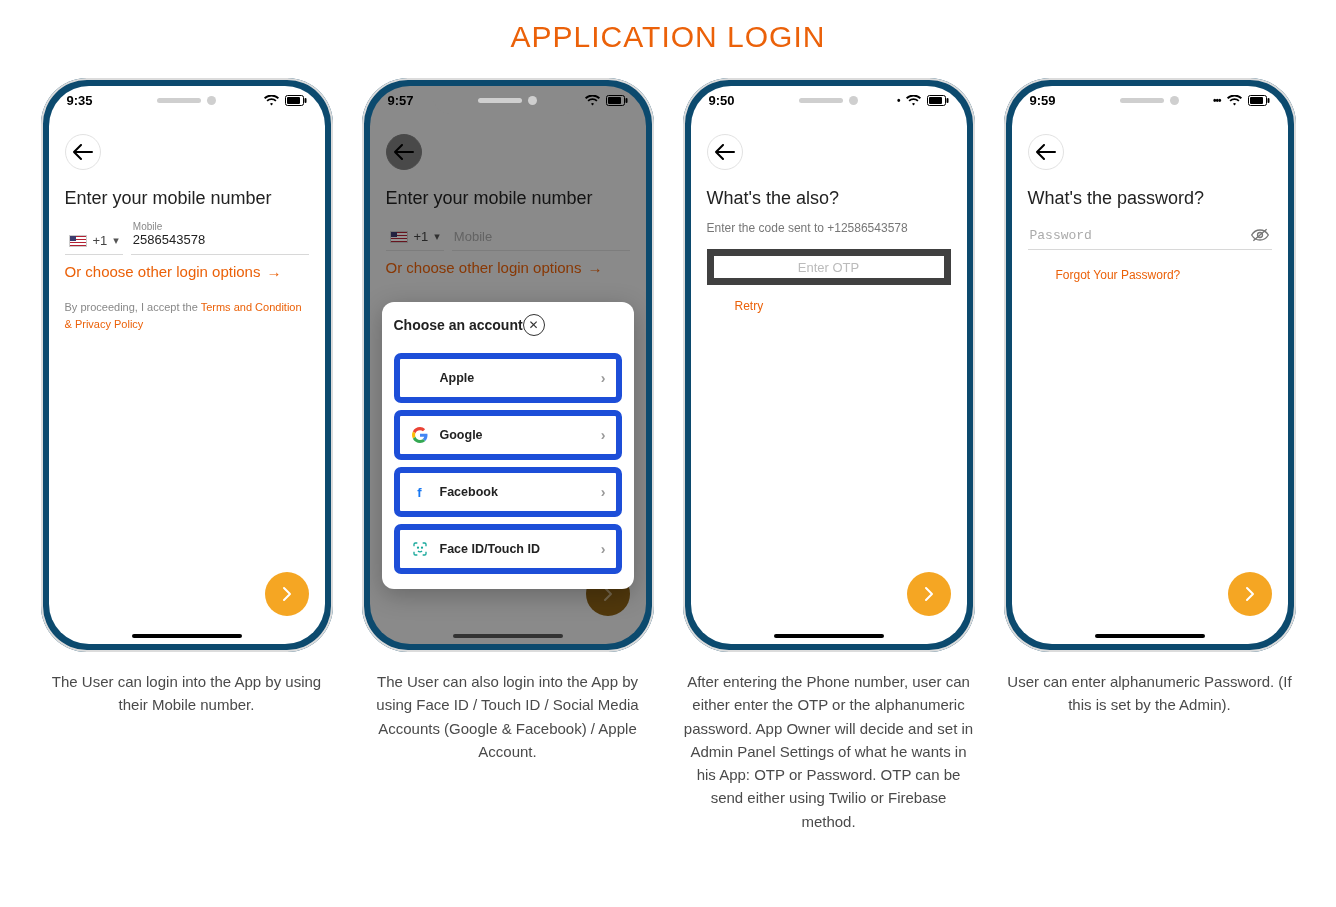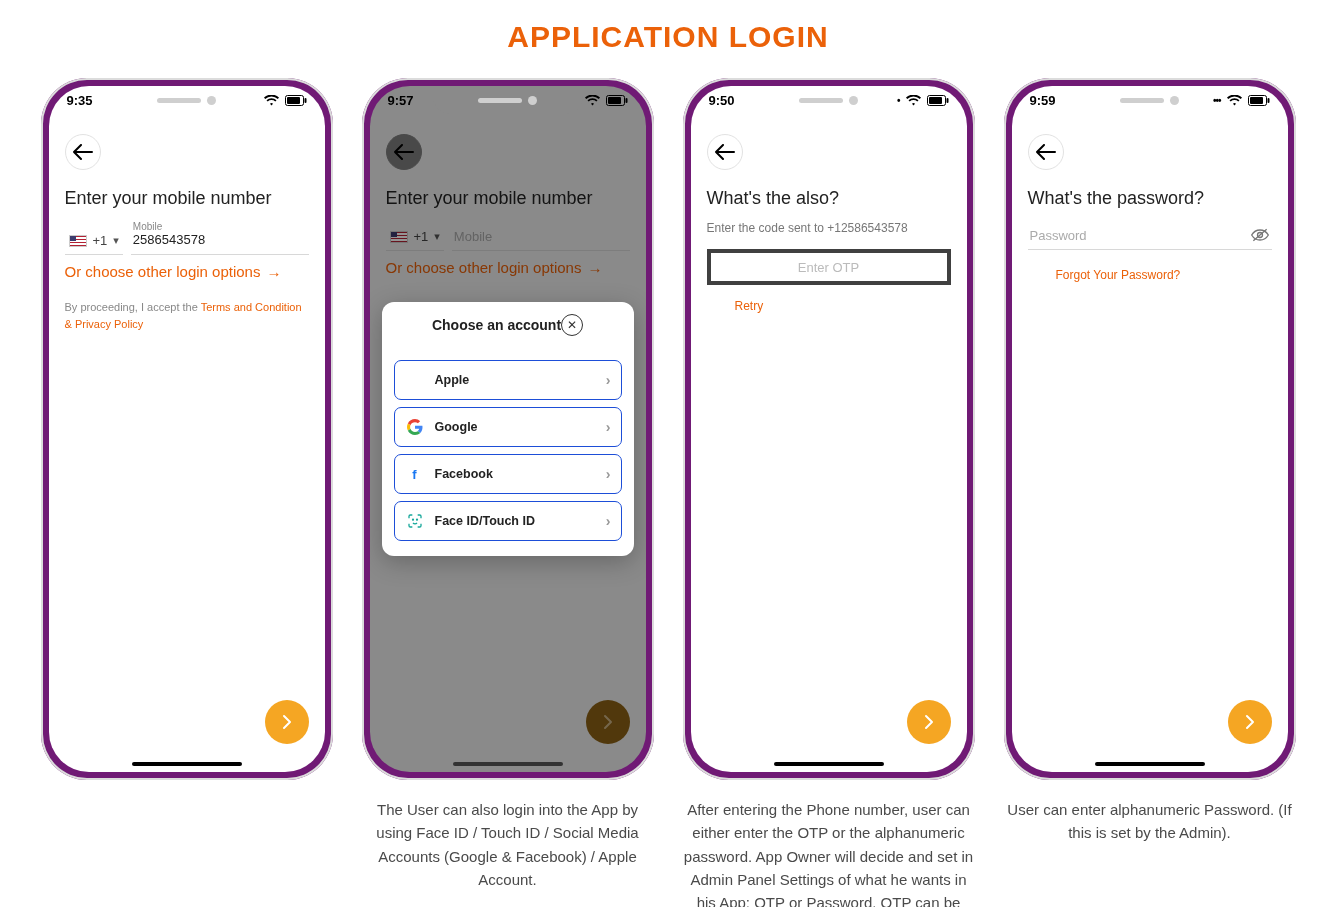--- a/index.html
+++ b/index.html
@@ -6,7 +6,7 @@
   *{box-sizing:border-box;}
   body{margin:0;background:#ffffff;font-family:"Segoe UI",Arial,sans-serif;color:#444;}
   .page{width:1336px;margin:0 auto;padding:10px 0 40px;}
-  h1.page-title{text-align:center;color:var(--accent);font-weight:700;letter-spacing:1px;font-size:30px;margin:10px 0 24px;}
+  h1.page-title{text-align:center;color:var(--accent);font-weight:400;letter-spacing:1px;font-size:30px;margin:10px 0 24px;}
   .row{display:flex;gap:28px;justify-content:center;align-items:flex-start;padding:0 40px;}
   .col{flex:1;display:flex;flex-direction:column;align-items:center;gap:18px;min-width:0;}
 

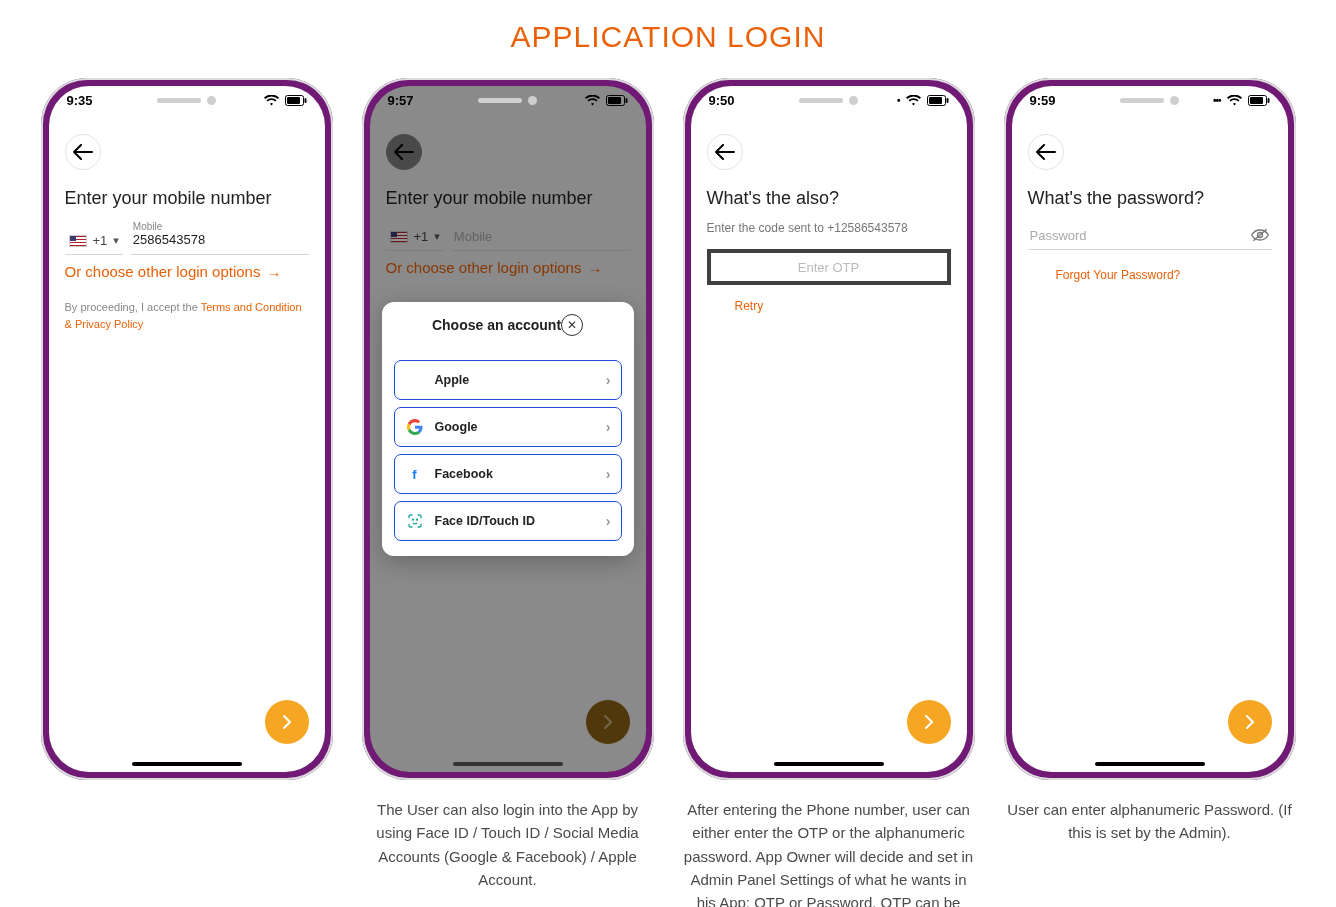--- a/index.html
+++ b/index.html
@@ -11,7 +11,7 @@
   .col{flex:1;display:flex;flex-direction:column;align-items:center;gap:18px;min-width:0;}
 
   
-  .phone{position:relative;width:292px;height:702px;border-radius:46px;background:#701a75; box-shadow:0 0 0 2px #dcdcdc inset;}
+  .phone{position:relative;width:292px;height:574px;border-radius:46px;background:#0c4a6e; box-shadow:0 0 0 2px #dcdcdc inset;}
   .phone-inner{position:absolute;inset:8px;border-radius:40px;background:#ffffff;overflow:hidden;}
   .phone.dimmed .phone-inner{background:#8a8a8a;}
   .notch{position:absolute;left:50%;top:0;transform:translateX(-50%);width:150px;height:28px;background:inherit;border-radius:0 0 18px 18px;z-index:5;display:flex;align-items:center;justify-content:center;gap:6px;}

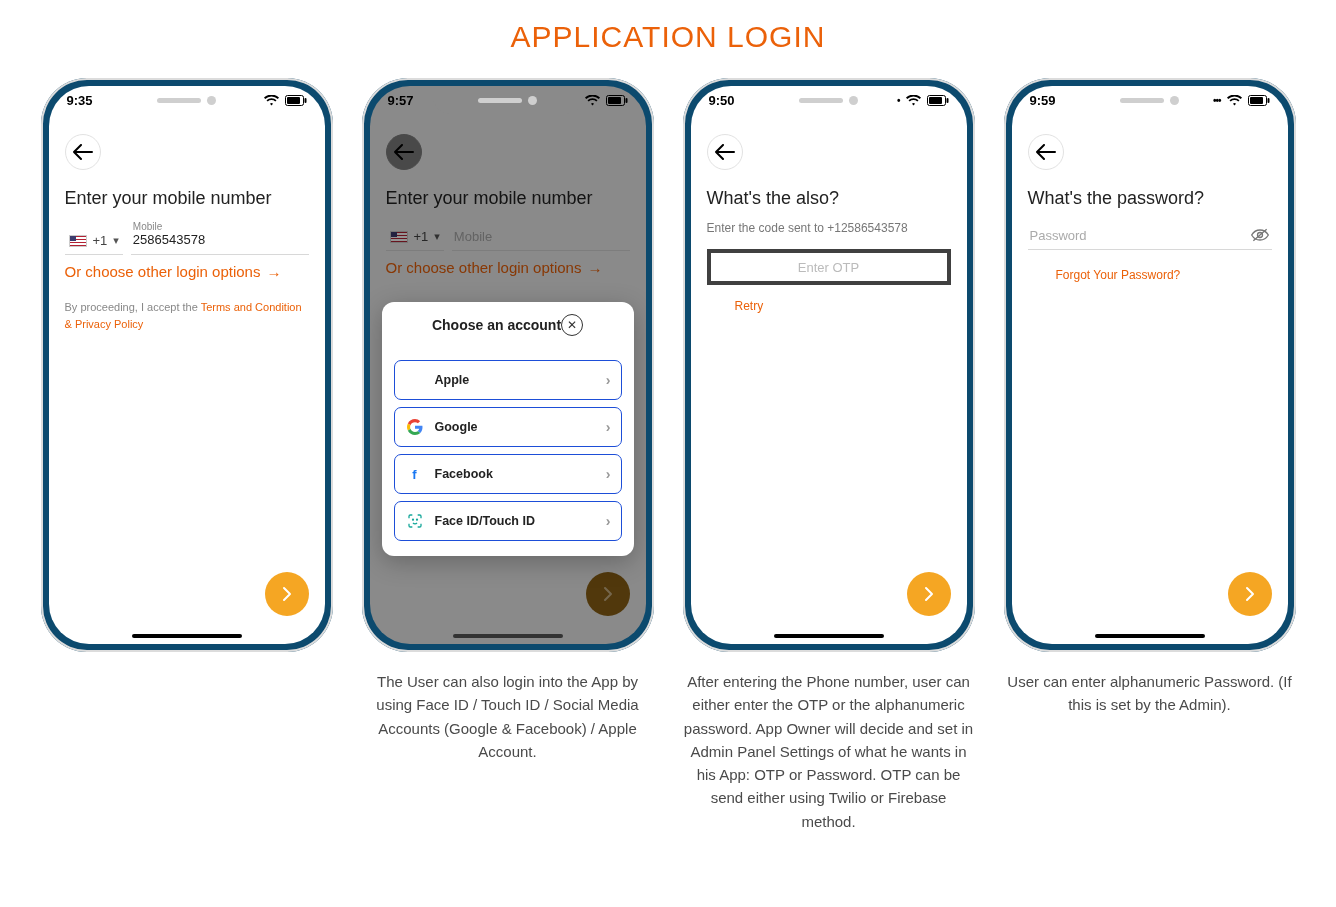--- a/index.html
+++ b/index.html
@@ -62,7 +62,7 @@
   .sub{font-size:12px;color:#777;margin:6px 0 14px;}
   .otp{border:4px solid #404040;height:36px;display:flex;align-items:center;justify-content:center;color:#bbb;font-size:13px;}
   .retry{color:var(--accent);font-size:12px;margin-top:14px;display:inline-block;padding-left:28px;}
-  .pwd{display:flex;align-items:center;border-bottom:1px solid #d8d8d8;padding:6px 2px; margin-top:6px;}
+  .pwd{display:flex;align-items:center;border-bottom:1px solid #d8d8d8;padding:6px 2px; margin-top:6px;font-family:Liberation Mono, monospace;}
   .pwd .ph{flex:1;color:#aaa;font-size:13px;}
   .pwd .eye{color:#888;}
 

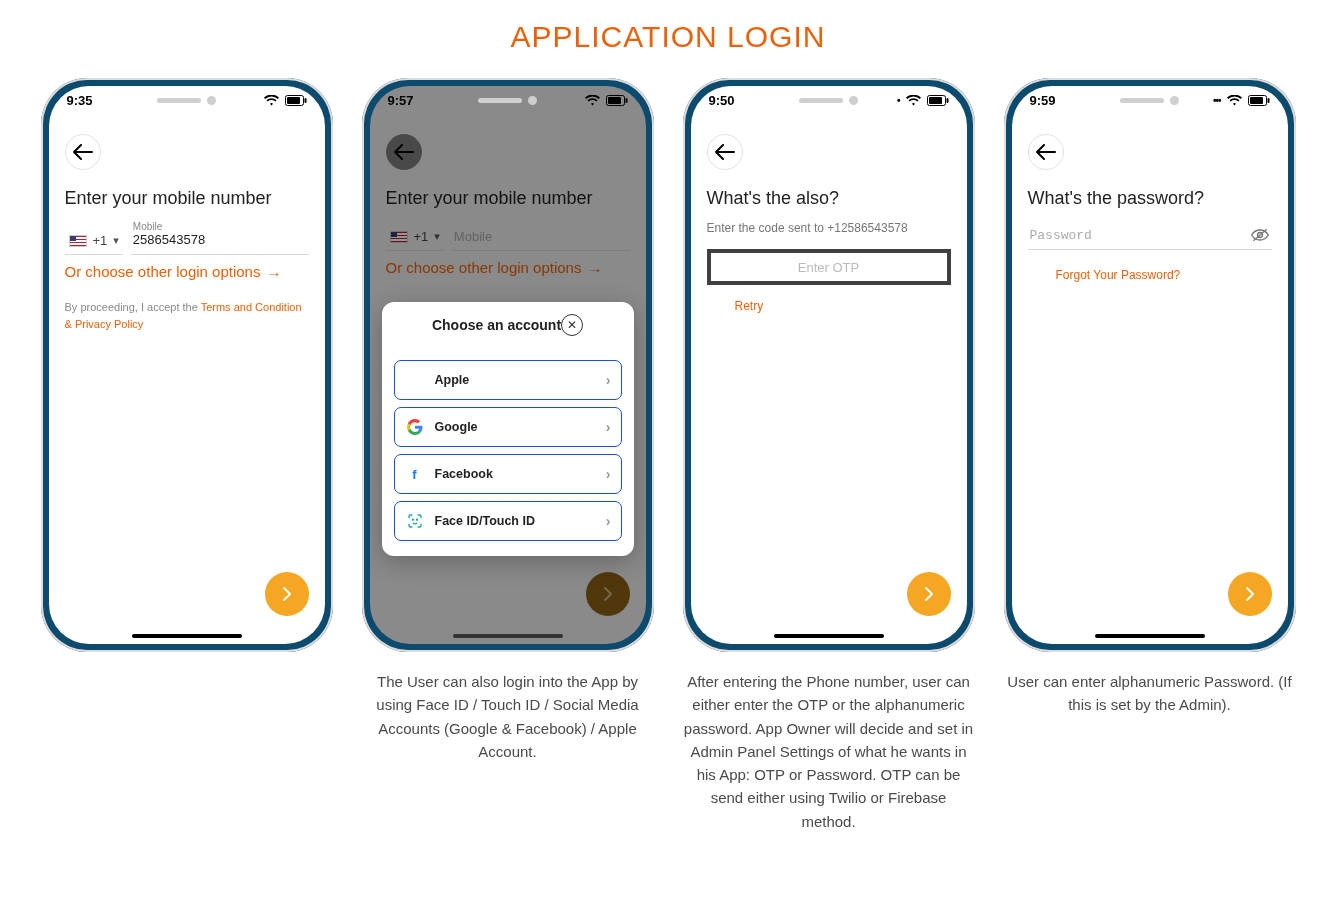--- a/index.html
+++ b/index.html
@@ -60,7 +60,7 @@
 
   
   .sub{font-size:12px;color:#777;margin:6px 0 14px;}
-  .otp{border:4px solid #404040;height:36px;display:flex;align-items:center;justify-content:center;color:#bbb;font-size:13px;}
+  .otp{border:7px solid #404040;height:36px;display:flex;align-items:center;justify-content:center;color:#bbb;font-size:13px;}
   .retry{color:var(--accent);font-size:12px;margin-top:14px;display:inline-block;padding-left:28px;}
   .pwd{display:flex;align-items:center;border-bottom:1px solid #d8d8d8;padding:6px 2px; margin-top:6px;font-family:Liberation Mono, monospace;}
   .pwd .ph{flex:1;color:#aaa;font-size:13px;}

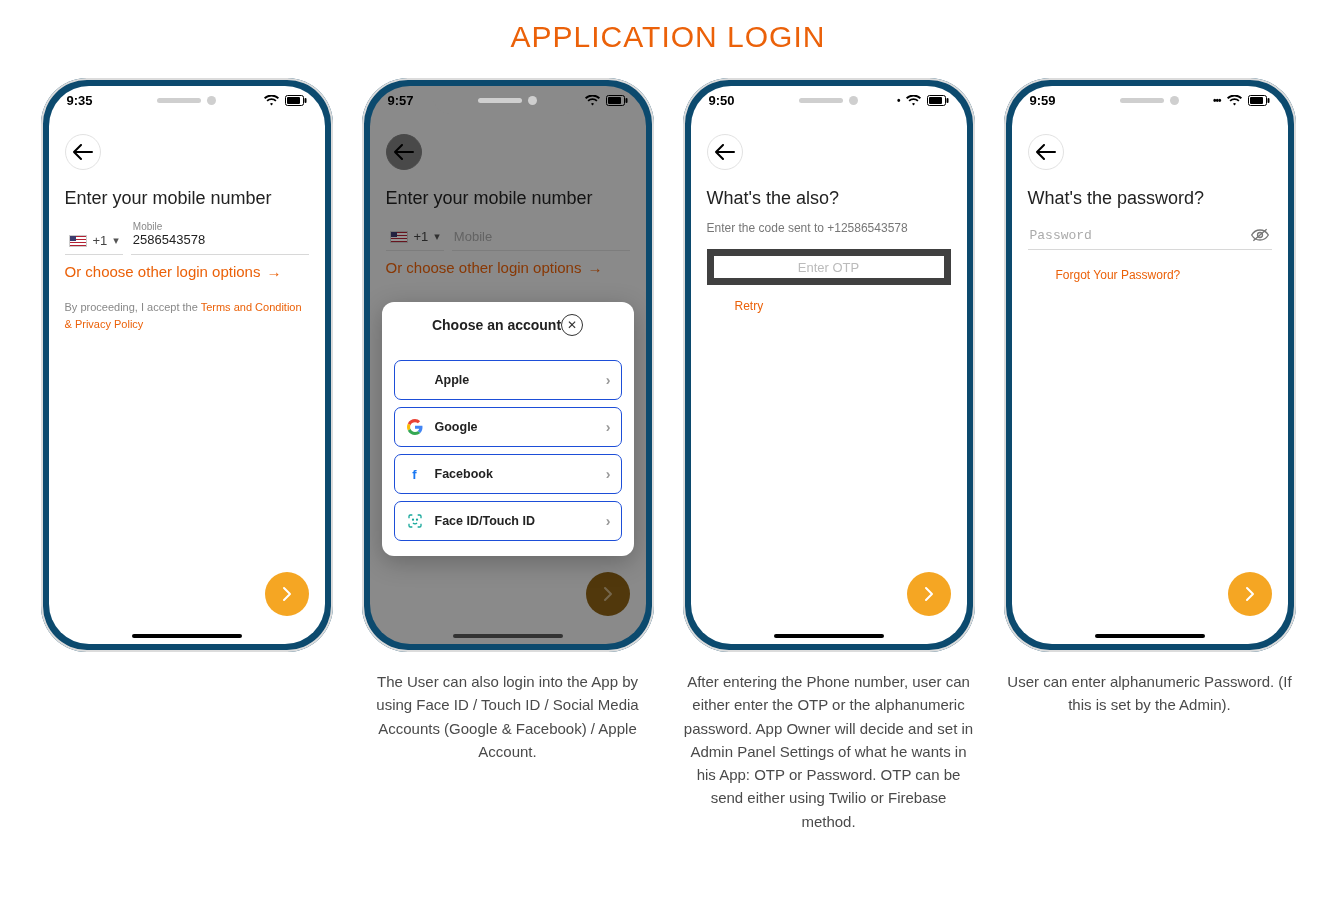--- a/index.html
+++ b/index.html
@@ -51,7 +51,7 @@
 
   
   .sheet{position:absolute;left:12px;right:12px;top:216px;background:#fff;border-radius:12px;box-shadow:0 6px 24px rgba(0,0,0,.25);padding:12px 12px 8px;z-index:30;}
-  .sheet-h{display:flex;align-items:center;justify-content:center;margin-bottom:24px;}
+  .sheet-h{display:flex;align-items:center;justify-content:flex-start;margin-bottom:17px;}
   .sheet-title{font-weight:600;font-size:14px;color:#222;}
   .sheet-close{width:22px;height:22px;border-radius:50%;border:1px solid #333;display:flex;align-items:center;justify-content:center;font-size:12px;color:#333;}
   .opt{display:flex;align-items:center;gap:10px;border:1px solid #1d4ed8;border-radius:7px;padding:9px 10px;margin-bottom:7px;font-size:12.5px;color:#222;font-weight:600;}

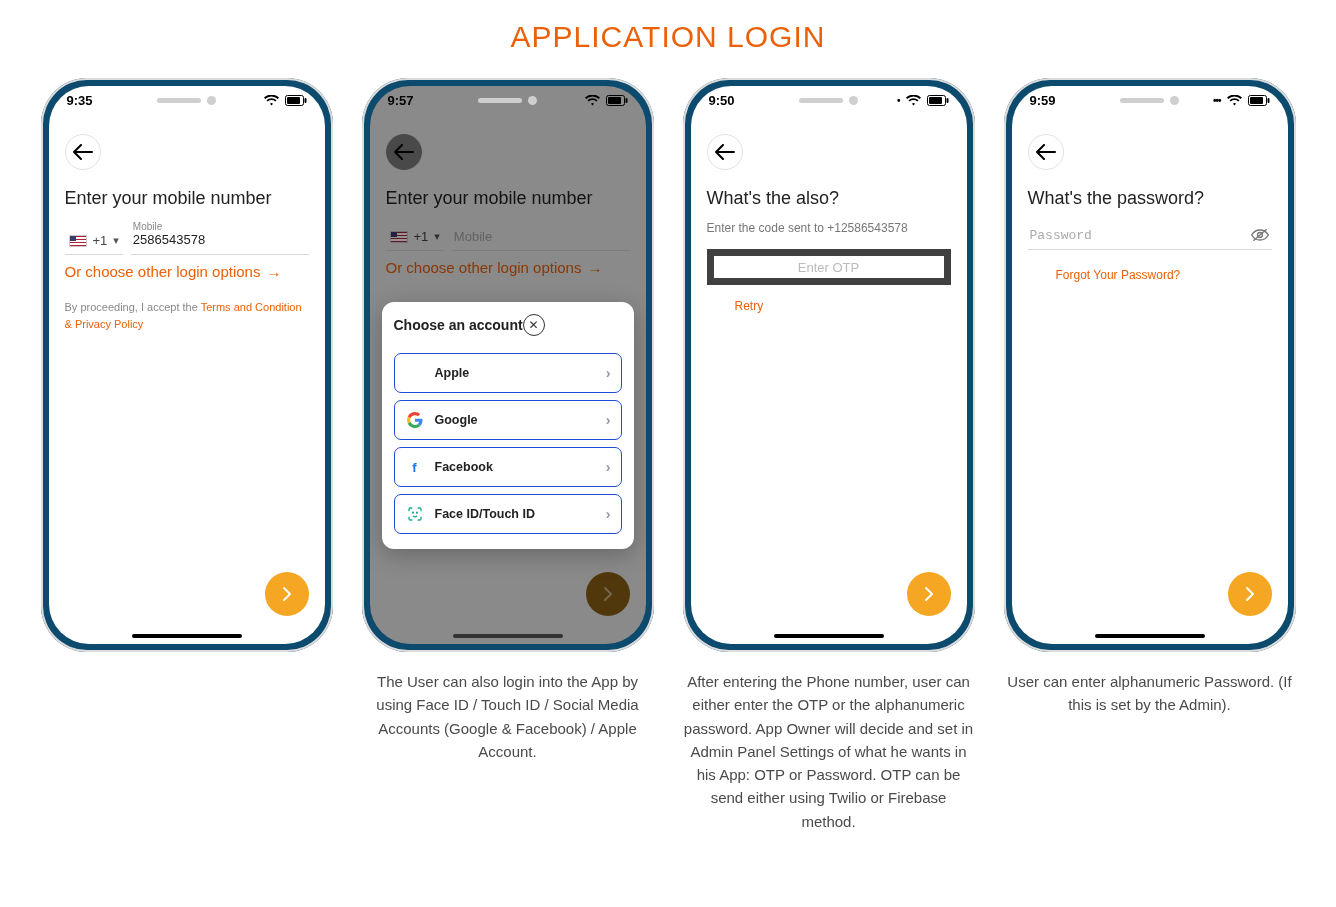--- a/index.html
+++ b/index.html
@@ -54,7 +54,7 @@
   .sheet-h{display:flex;align-items:center;justify-content:flex-start;margin-bottom:17px;}
   .sheet-title{font-weight:600;font-size:14px;color:#222;}
   .sheet-close{width:22px;height:22px;border-radius:50%;border:1px solid #333;display:flex;align-items:center;justify-content:center;font-size:12px;color:#333;}
-  .opt{display:flex;align-items:center;gap:10px;border:1px solid #1d4ed8;border-radius:7px;padding:9px 10px;margin-bottom:7px;font-size:12.5px;color:#222;font-weight:600;}
+  .opt{display:flex;align-items:center;gap:10px;border:6px solid #1d4ed8;border-radius:7px;padding:9px 10px;margin-bottom:7px;font-size:12.5px;color:#222;font-weight:600;}
   .opt .oi{width:20px;height:20px;border-radius:50%;display:flex;align-items:center;justify-content:center;font-size:13px;}
   .opt .cv{margin-left:auto;color:#999;font-size:14px;}
 

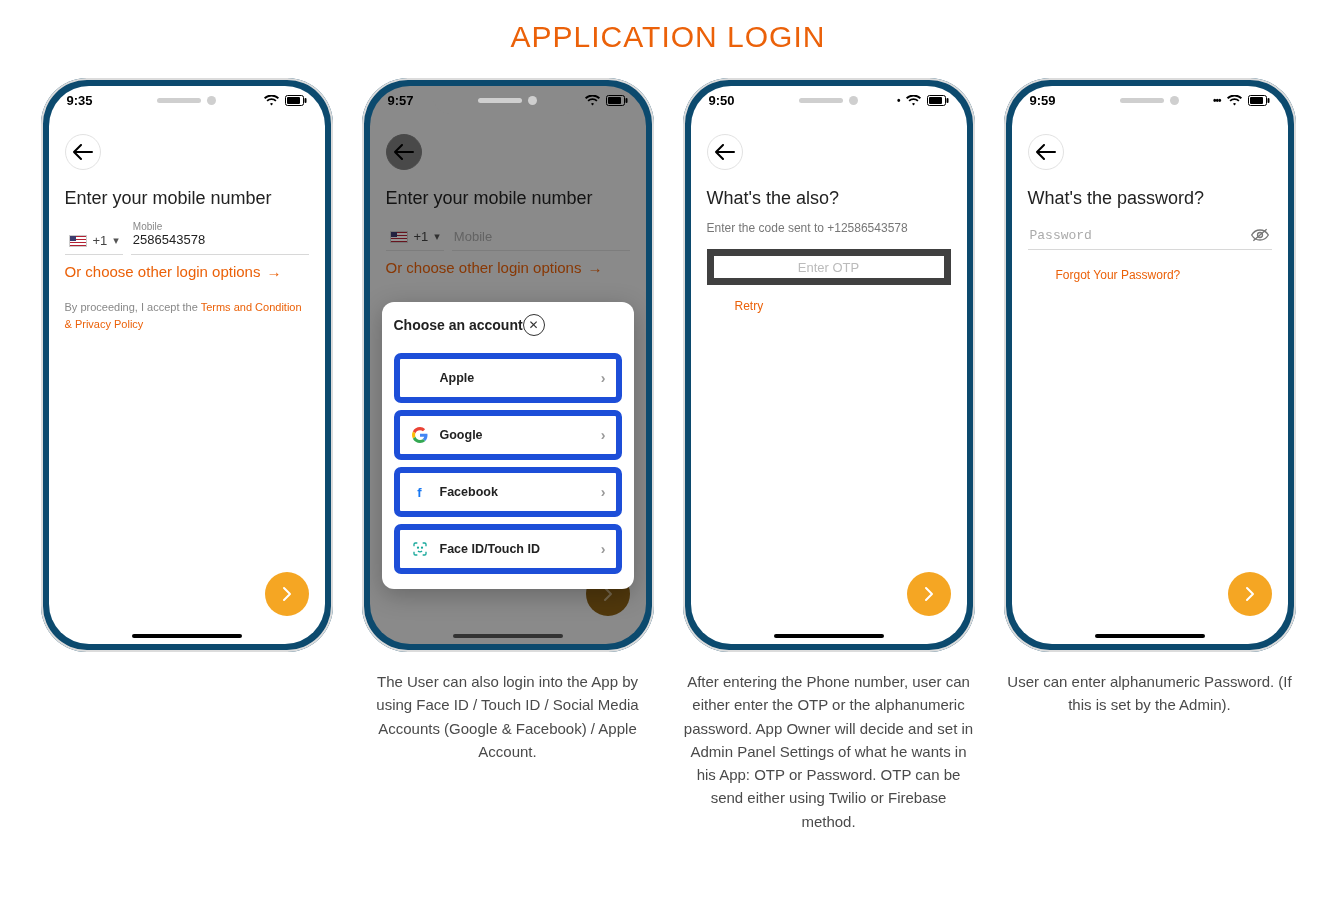--- a/index.html
+++ b/index.html
@@ -137,6 +137,7 @@
           <div class="home-ind"></div>
         </div>
       </div>
+      <div class="caption">The User can login into the App by using their Mobile number.</div>
     </div>
 
     <div class="col">

